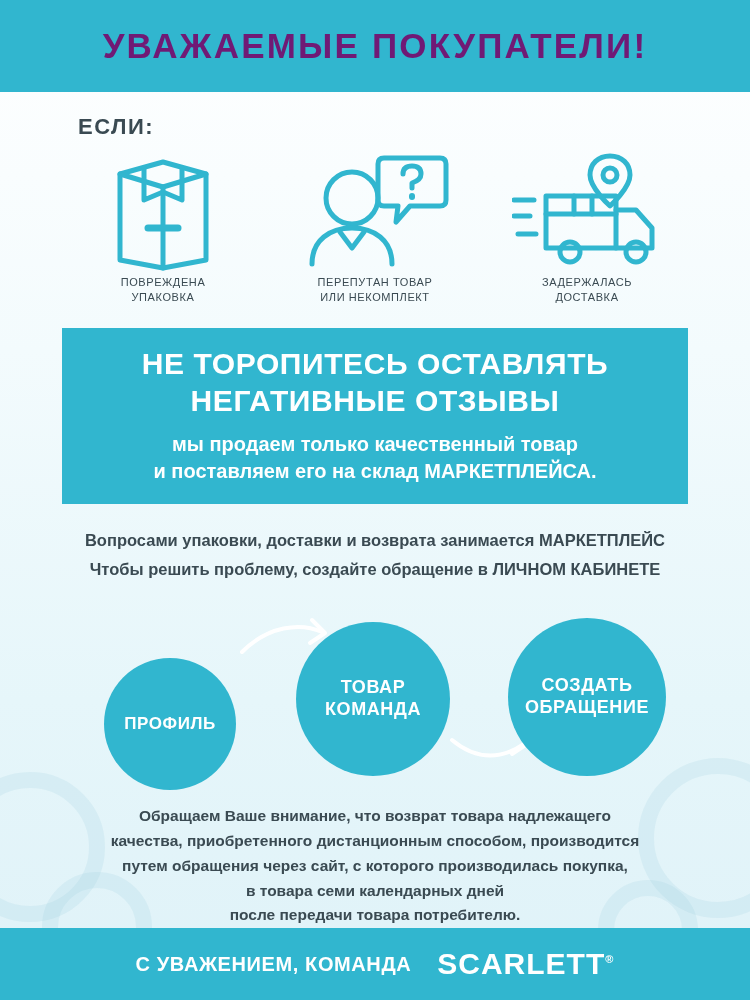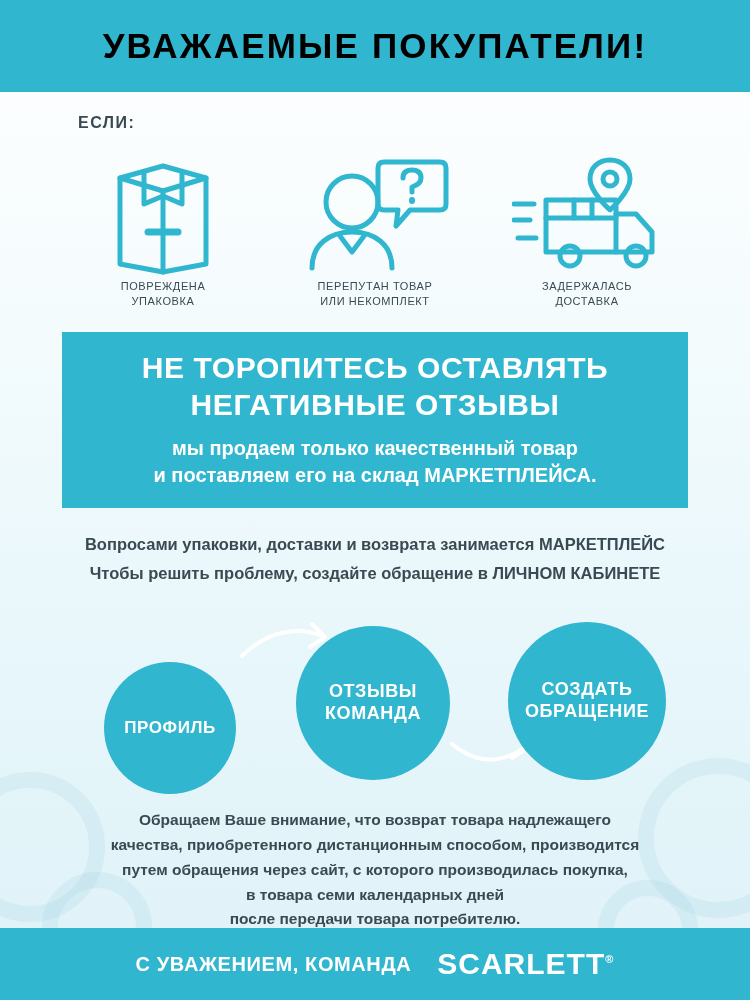--- a/index.html
+++ b/index.html
@@ -41,7 +41,7 @@
     justify-content: center;
   }
   .topbar .title {
-    color: #000000;
+    color: #701a75;
     font-size: 35px;
     font-weight: bold;
     letter-spacing: 2.2px;

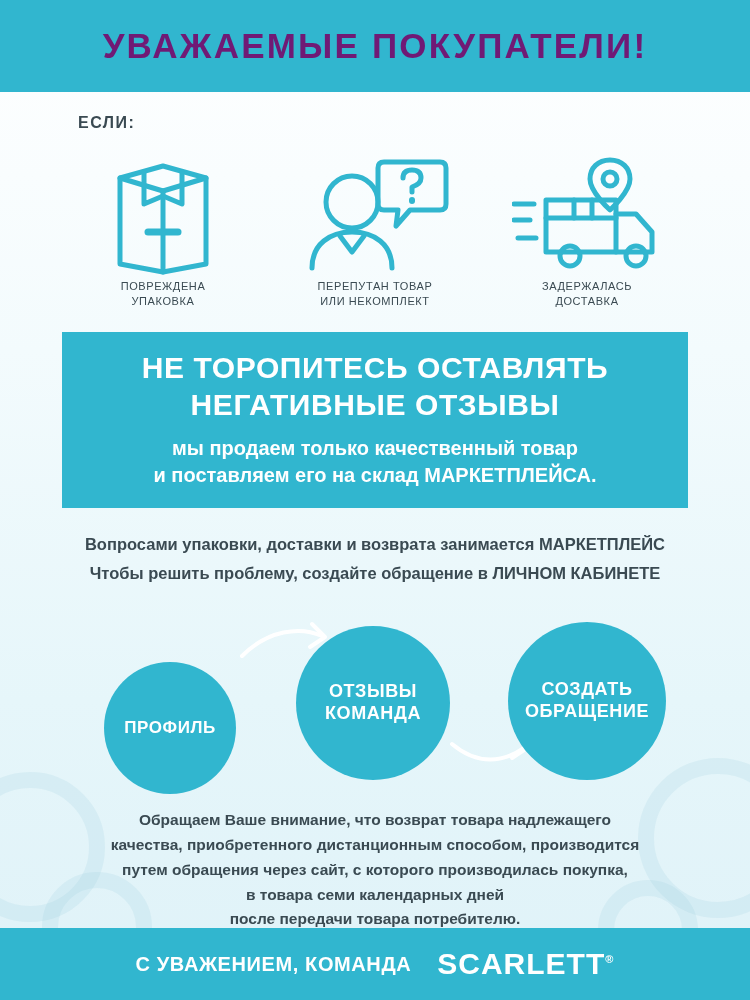--- a/index.html
+++ b/index.html
@@ -49,8 +49,8 @@
   }
 
   .if-label {
-    margin: 22px 0 12px 78px;
-    font-size: 16px;
+    margin: 22px 0 0 78px;
+    font-size: 22px;
     font-weight: bold;
     color: #3a4a52;
     letter-spacing: 1.5px;

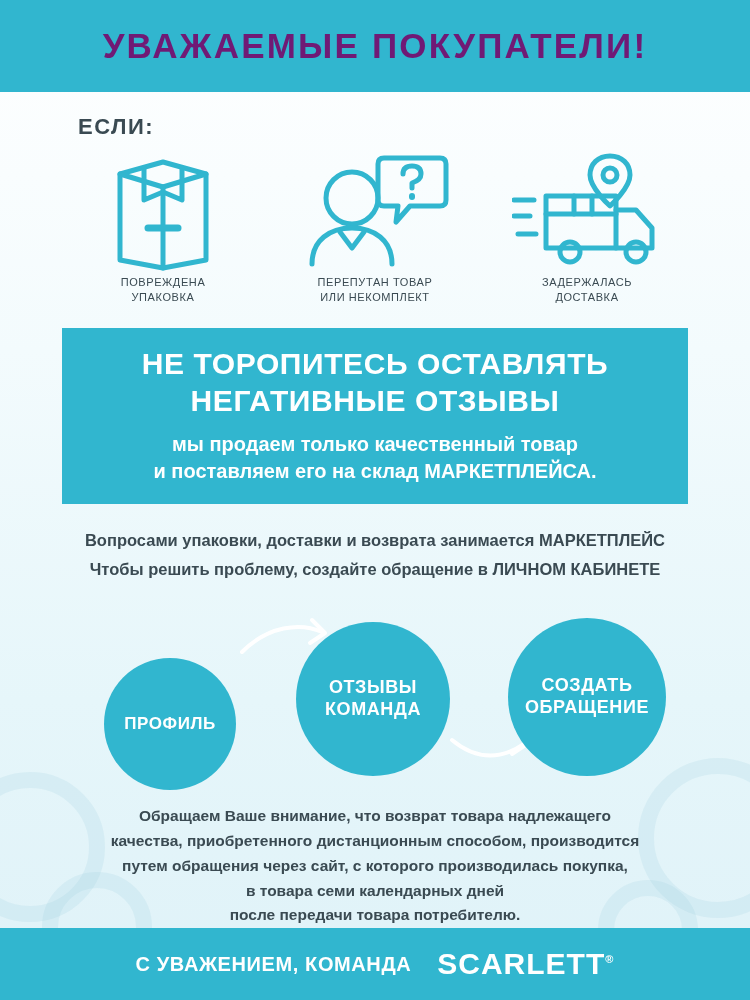--- a/index.html
+++ b/index.html
@@ -284,7 +284,7 @@
 
     <div class="circle c2">
       <div>
-        <div>ОТЗЫВЫ</div>
+        <div>ТОВАР</div>
         <div>КОМАНДА</div>
       </div>
     </div>

